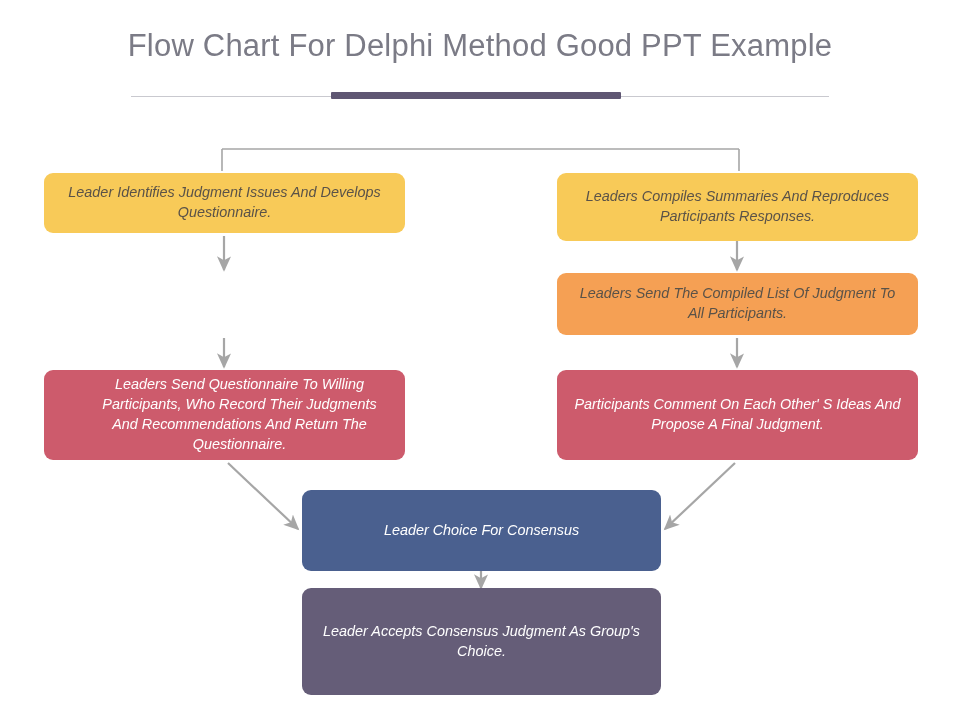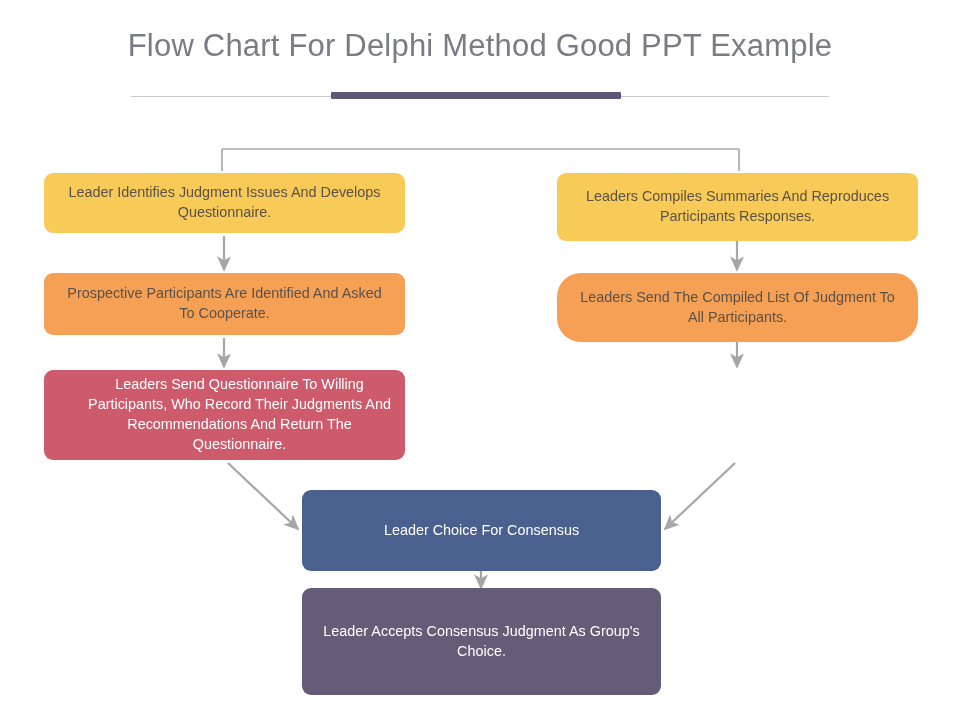--- a/index.html
+++ b/index.html
@@ -81,6 +81,7 @@
   .node .label {
     display: block;
     width: 100%;
+    font-style: italic;
   }
   .node-dark-text { color: #5a5248; }
   .node-light-text { color: #ffffff; }

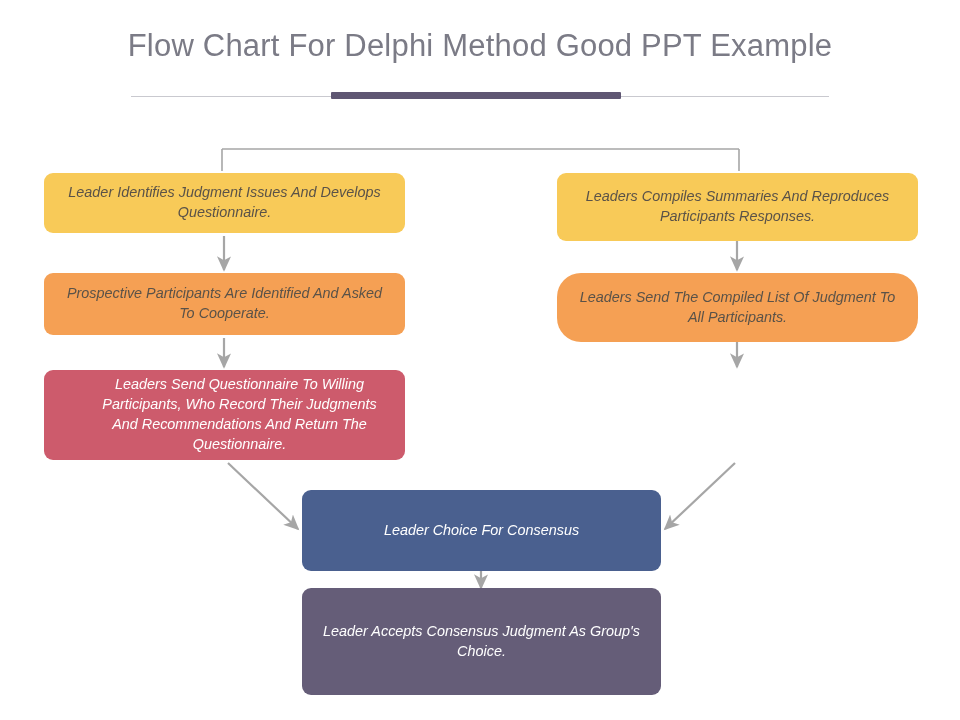--- a/index.html
+++ b/index.html
@@ -146,9 +146,6 @@
     <span class="label">Leaders Compiles Summaries And Reproduces Participants Responses.</span>
   </div>
 
-  <div class="node n-orange node-dark-text" id="node-l2">
-    <span class="label">Prospective Participants Are Identified And Asked To Cooperate.</span>
-  </div>
 
   <div class="node n-orange node-dark-text" id="node-r2">
     <span class="label">Leaders Send The Compiled List Of Judgment To All Participants.</span>

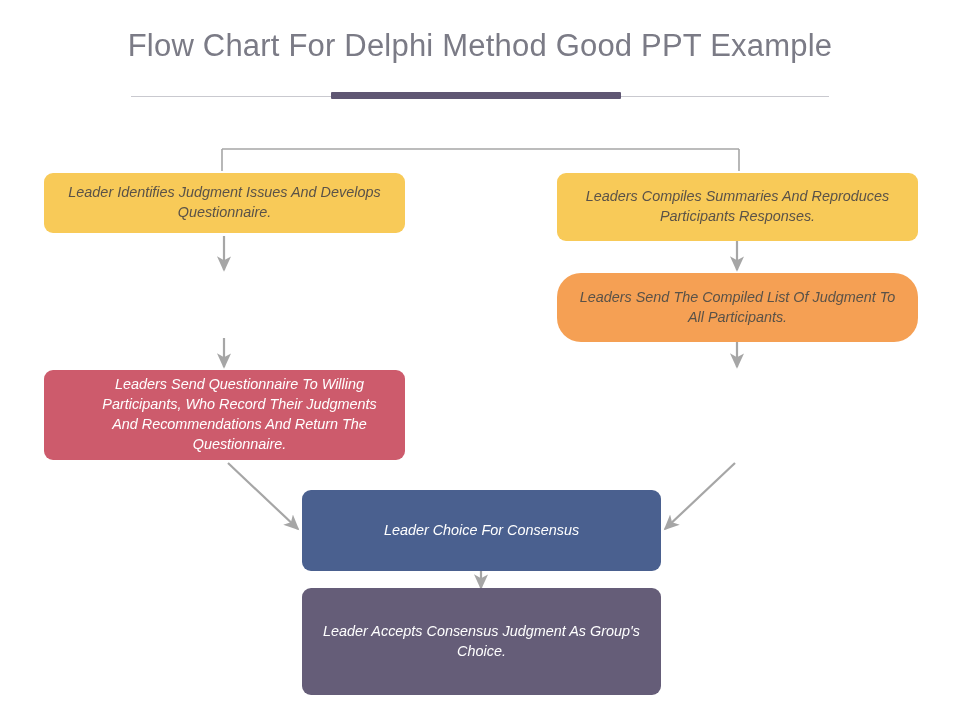--- a/index.html
+++ b/index.html
@@ -96,7 +96,7 @@
   #node-l1 { left: 44px;  top: 165px; width: 361px; height: 60px; }
   #node-r1 { left: 557px; top: 165px; width: 361px; height: 68px; }
   #node-l2 { left: 44px;  top: 265px; width: 361px; height: 62px; }
-  #node-r2 { left: 557px; top: 265px; width: 361px; height: 69px; border-radius: 24px; }
+  #node-r2 { left: 557px; top: 265px; width: 361px; height: 62px; }
   #node-l3 { left: 44px;  top: 362px; width: 361px; height: 90px; padding-left: 44px; }
   #node-r3 { left: 557px; top: 362px; width: 361px; height: 90px; }
   #node-c1 { left: 302px; top: 482px; width: 359px; height: 81px; }

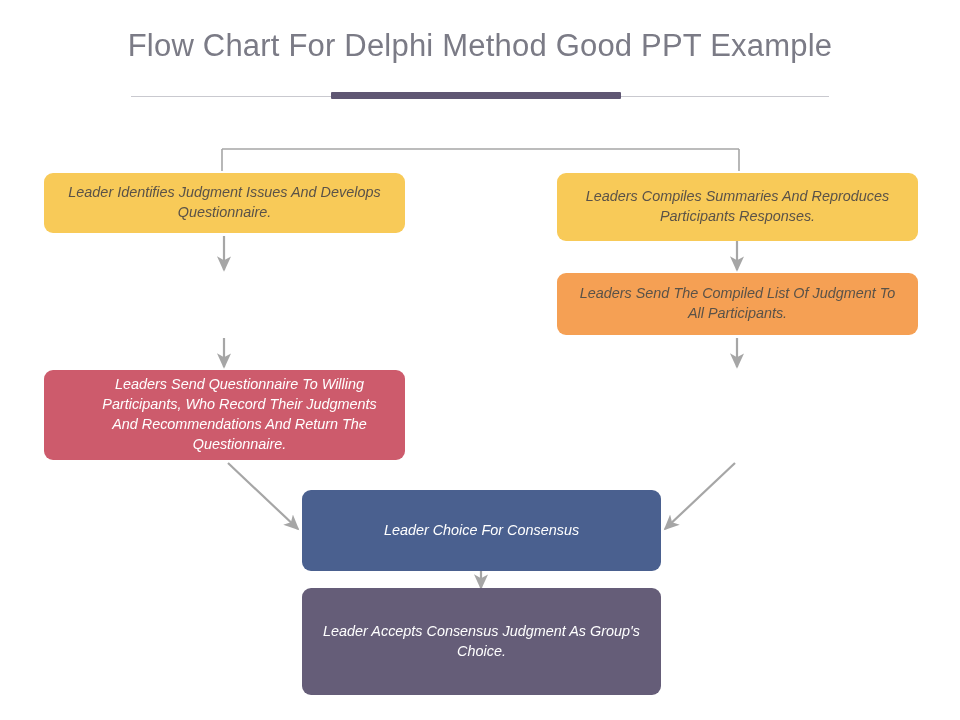--- a/index.html
+++ b/index.html
@@ -155,6 +155,9 @@
     <span class="label">Leaders Send Questionnaire To Willing Participants, Who Record Their Judgments And Recommendations And Return The Questionnaire.</span>
   </div>
 
+  <div class="node n-red node-light-text" id="node-r3">
+    <span class="label">Participants Comment On Each Other' S Ideas And Propose A Final Judgment.</span>
+  </div>
 
   <div class="node n-blue node-light-text" id="node-c1">
     <span class="label">Leader Choice For Consensus</span>

